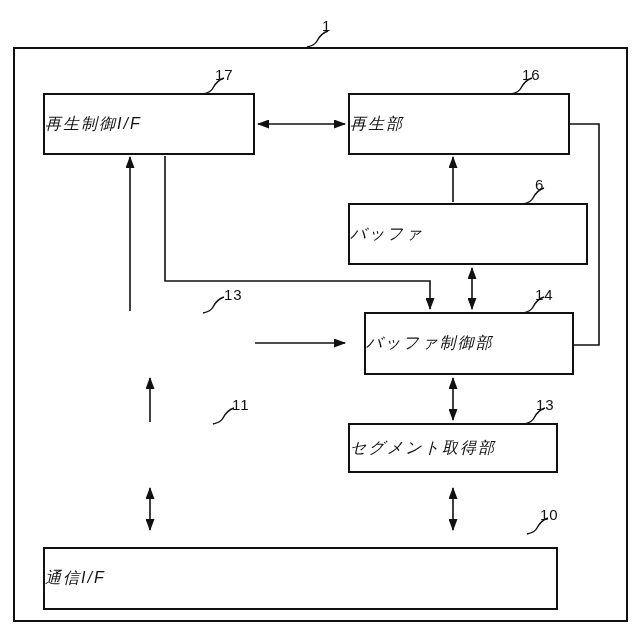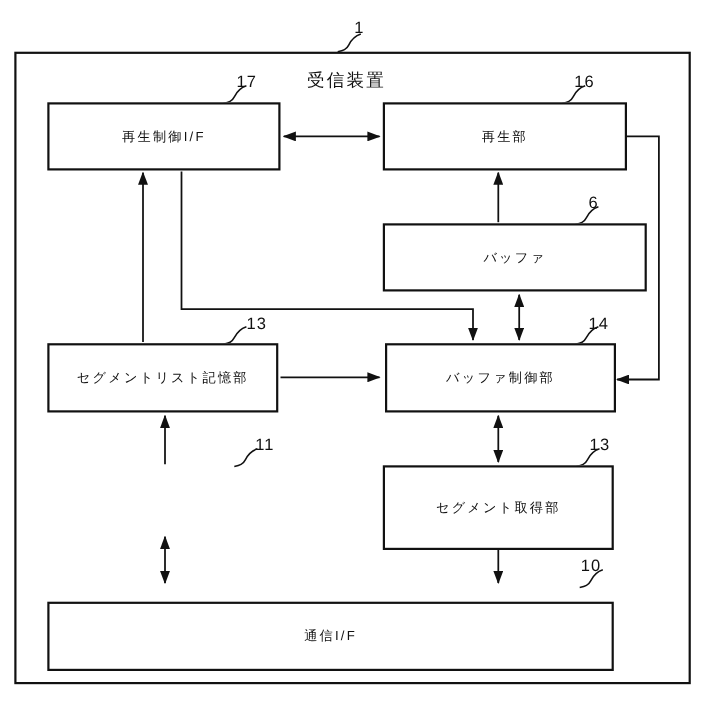--- a/index.html
+++ b/index.html
@@ -84,7 +84,6 @@
 
   <div class="outer-box"></div>
 
-  <div class="device-title">受信装置</div>
 
   <div class="ref" id="r1">1</div>
   <div class="ref" id="r17">17</div>

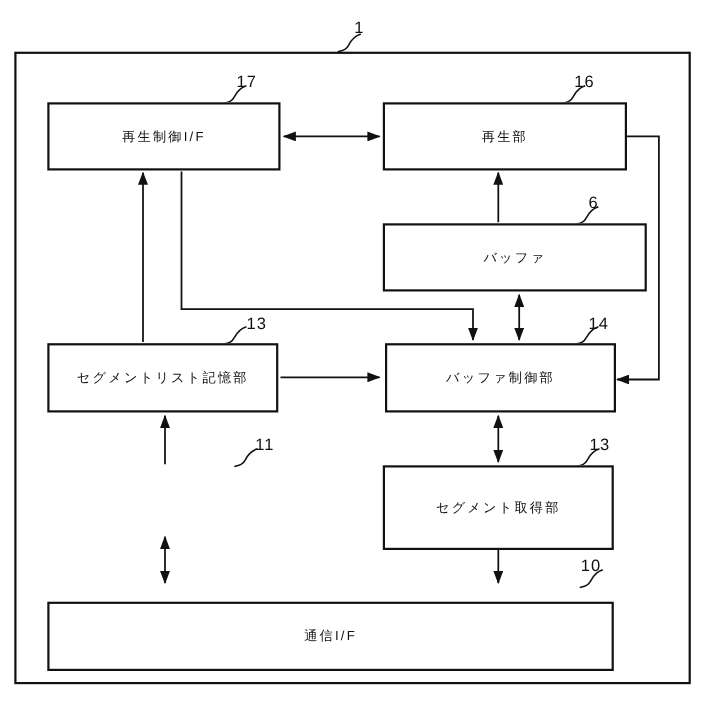--- a/index.html
+++ b/index.html
@@ -19,8 +19,8 @@
   }
   .block{
     position:absolute;box-sizing:border-box;border:2px solid #111;background:#fff;
-    display:flex;align-items:center;justify-content:center;
-    font-size:12px;letter-spacing:2px;white-space:nowrap;
+    display:flex;align-items:center;
+    font-size:16px;letter-spacing:2px;white-space:nowrap;font-style:italic;
   }
   #b17{left:43px; top:93px; width:212px;height:62px}
   #b16{left:348px;top:93px; width:222px;height:62px}

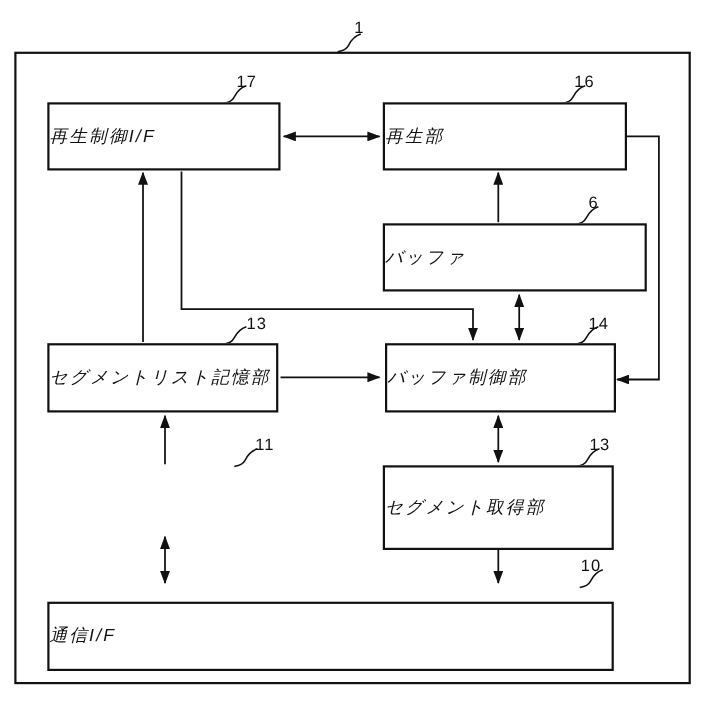--- a/index.html
+++ b/index.html
@@ -104,9 +104,6 @@
   <div class="block" id="b15">
     <span>バッファ</span>
   </div>
-  <div class="block" id="b12">
-    <span>セグメントリスト記憶部</span>
-  </div>
   <div class="block" id="b14">
     <span>バッファ制御部</span>
   </div>

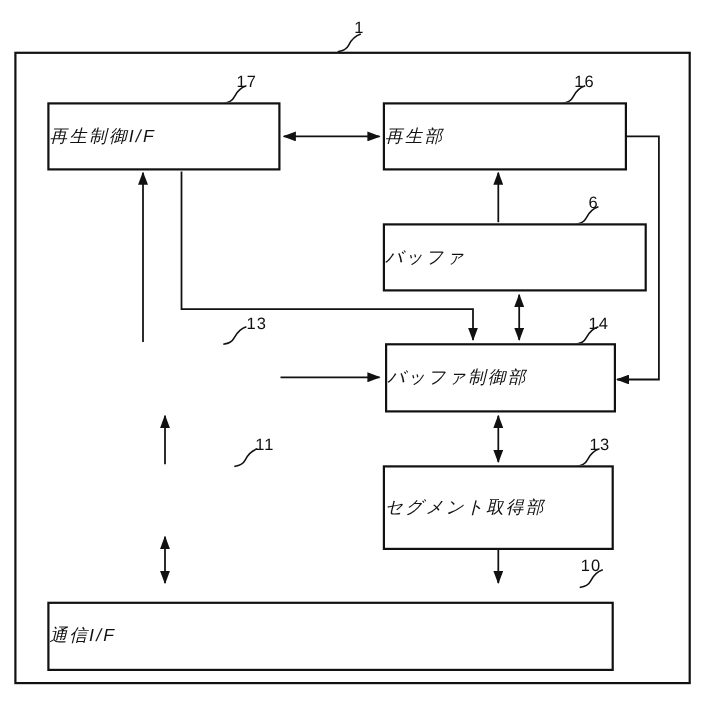--- a/index.html
+++ b/index.html
@@ -26,7 +26,7 @@
   #b16{left:348px;top:93px; width:222px;height:62px}
   #b15{left:348px;top:203px;width:240px;height:62px}
   #b12{left:43px; top:312px;width:210px;height:63px}
-  #b14{left:350px;top:312px;width:210px;height:63px}
+  #b14{left:364px;top:312px;width:210px;height:63px}
   #b11{left:43px; top:423px;width:212px;height:62px}
   #b13{left:348px;top:423px;width:210px;height:77px}
   #b10{left:43px; top:547px;width:515px;height:63px}

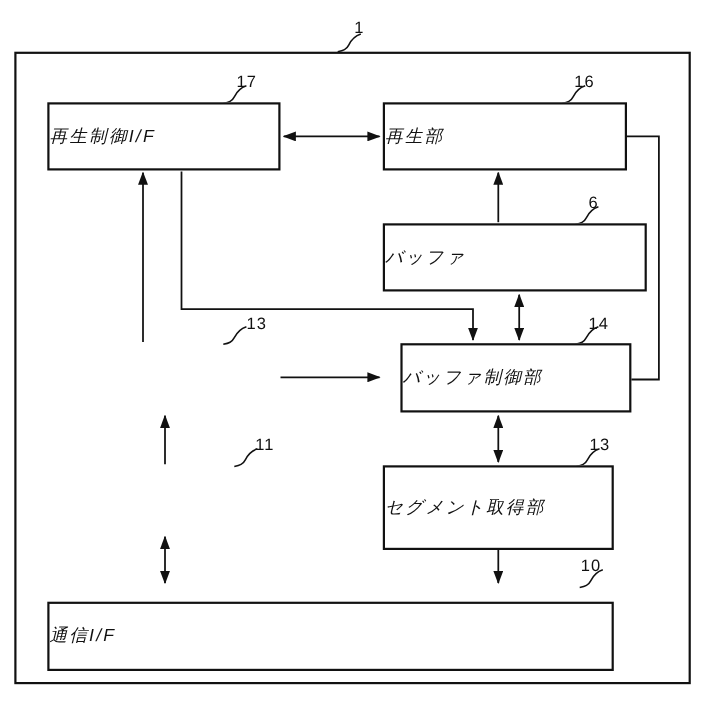--- a/index.html
+++ b/index.html
@@ -28,7 +28,7 @@
   #b12{left:43px; top:312px;width:210px;height:63px}
   #b14{left:364px;top:312px;width:210px;height:63px}
   #b11{left:43px; top:423px;width:212px;height:62px}
-  #b13{left:348px;top:423px;width:210px;height:77px}
+  #b13{left:348px;top:423px;width:210px;height:50px}
   #b10{left:43px; top:547px;width:515px;height:63px}
   .ref{
     position:absolute;font-size:15px;letter-spacing:1px;white-space:nowrap;

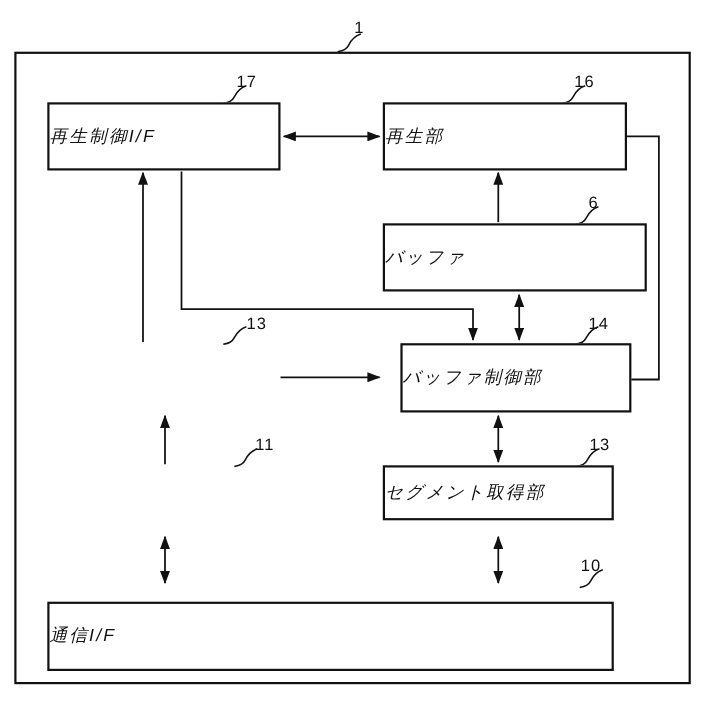--- a/index.html
+++ b/index.html
@@ -41,7 +41,7 @@
   #r14{left:535px;top:286px}
   #r11{left:232px;top:396px}
   #r13{left:536px;top:396px}
-  #r10{left:528px;top:506px}
+  #r10{left:540px;top:506px}
 </style>
 </head>
 <body>

